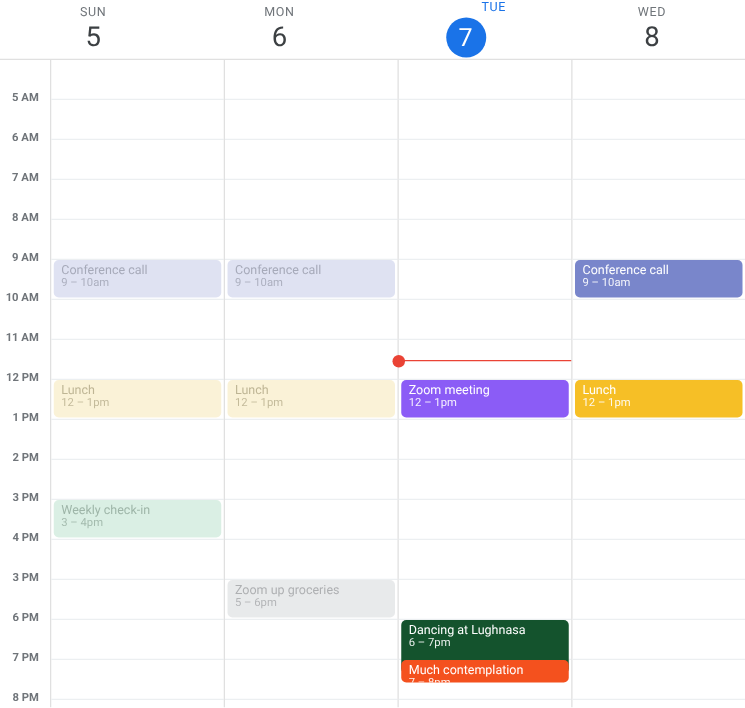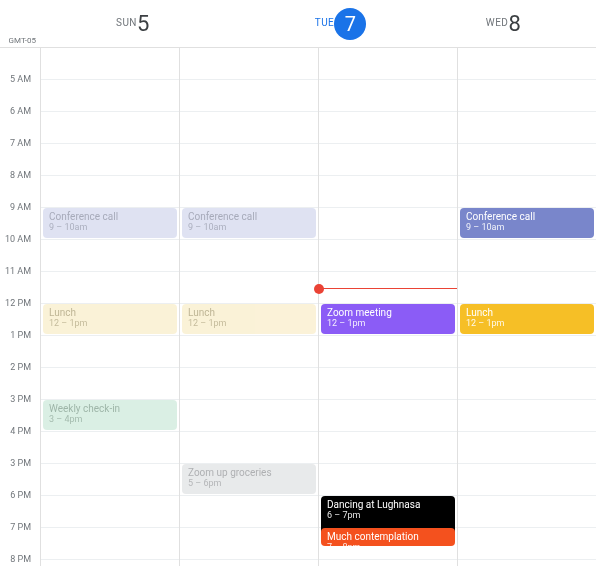--- a/index.html
+++ b/index.html
@@ -36,7 +36,7 @@
   .day-header {
     flex: 1;
     display: flex;
-    flex-direction: row;
+    flex-direction: column;
     align-items: center;
     justify-content: center;
     color: #70757a;

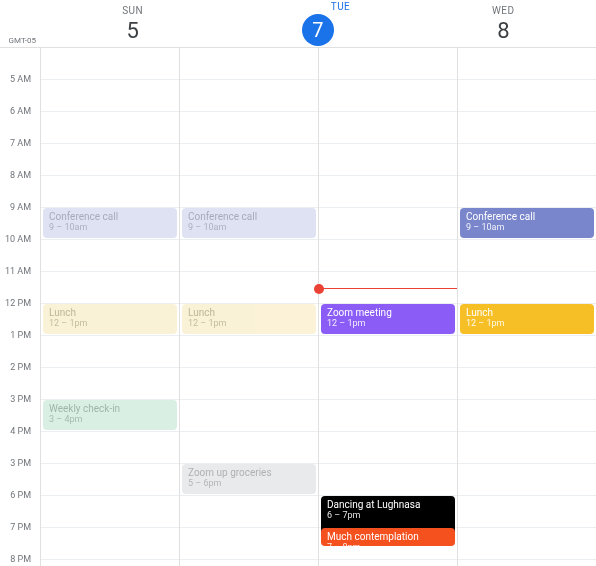--- a/index.html
+++ b/index.html
@@ -161,6 +161,10 @@
           <div class="dow">SUN</div>
           <div class="num">5</div>
         </div>
+        <div class="day-header">
+          <div class="dow">MON</div>
+          <div class="num">6</div>
+        </div>
         <div class="day-header today">
           <div class="dow">TUE</div>
           <div class="num">7</div>

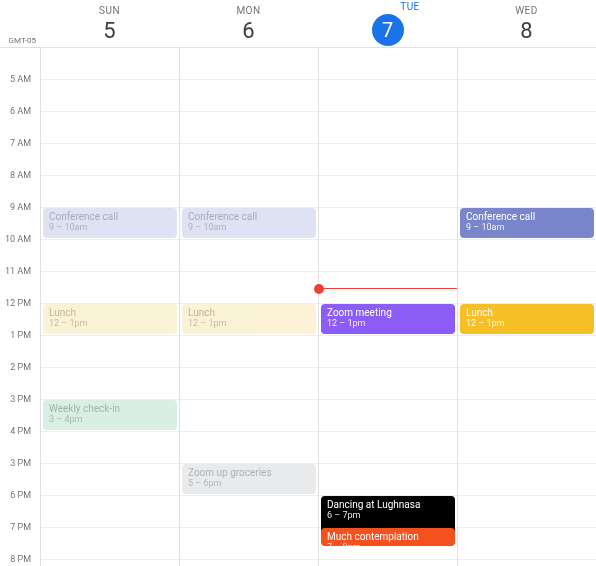--- a/index.html
+++ b/index.html
@@ -153,9 +153,6 @@
 
 <div class="calendar">
   <div class="header-row">
-    <div class="gutter">
-      <div class="tz-label">GMT-05</div>
-    </div>
     <div id="day-headers" style="display:flex;flex:1">
         <div class="day-header">
           <div class="dow">SUN</div>

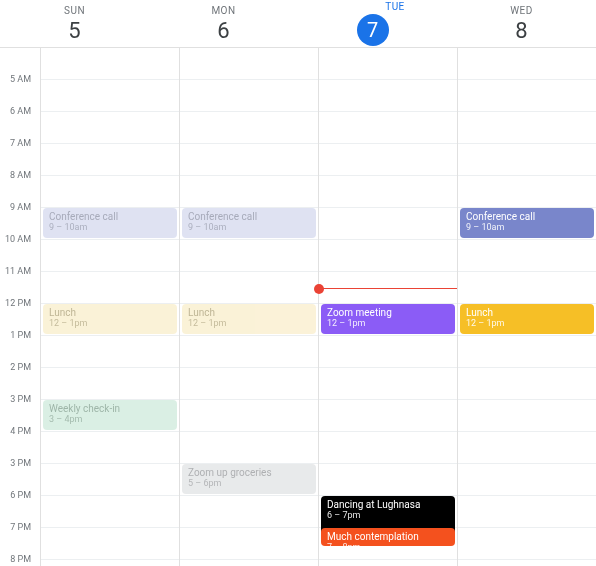--- a/index.html
+++ b/index.html
@@ -91,6 +91,7 @@
     right: 9px;
     font-size: 9px;
     color: #70757a;
+    font-weight: bold;
   }
   .day-grid {
     flex: 1;

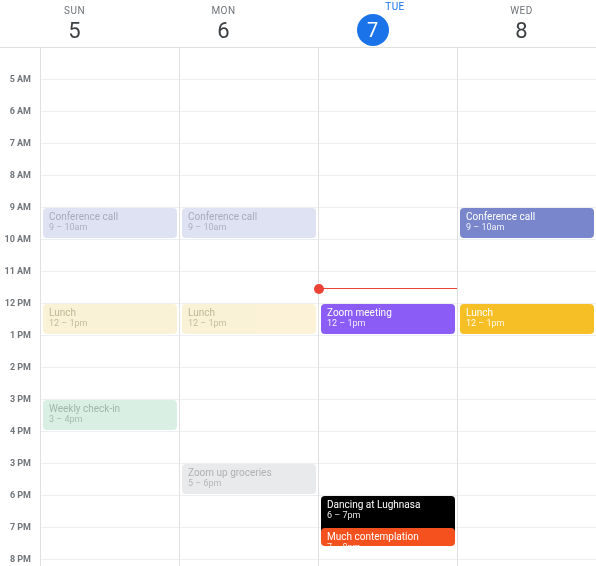--- a/index.html
+++ b/index.html
@@ -311,7 +311,7 @@
               <div class="title">Zoom meeting</div>
               <div class="time">12 – 1pm</div>
             </div>
-            <div class="event" style="top: 448px; height: 43px; background: #000000; color: rgb(255, 255, 255);">
+            <div class="event" style="top: 448px; height: 43px; background: #14532d; color: rgb(255, 255, 255);">
               <div class="title">Dancing at Lughnasa</div>
               <div class="time">6 – 7pm</div>
             </div>

